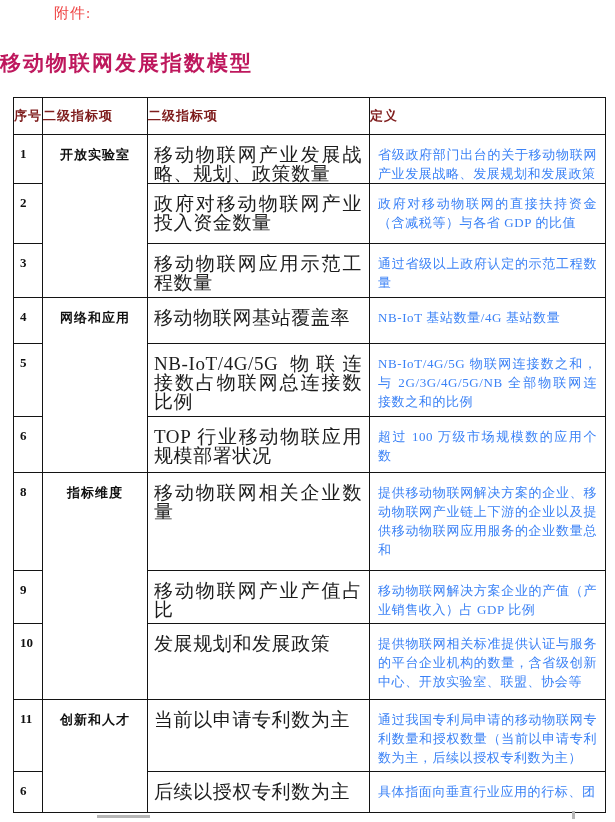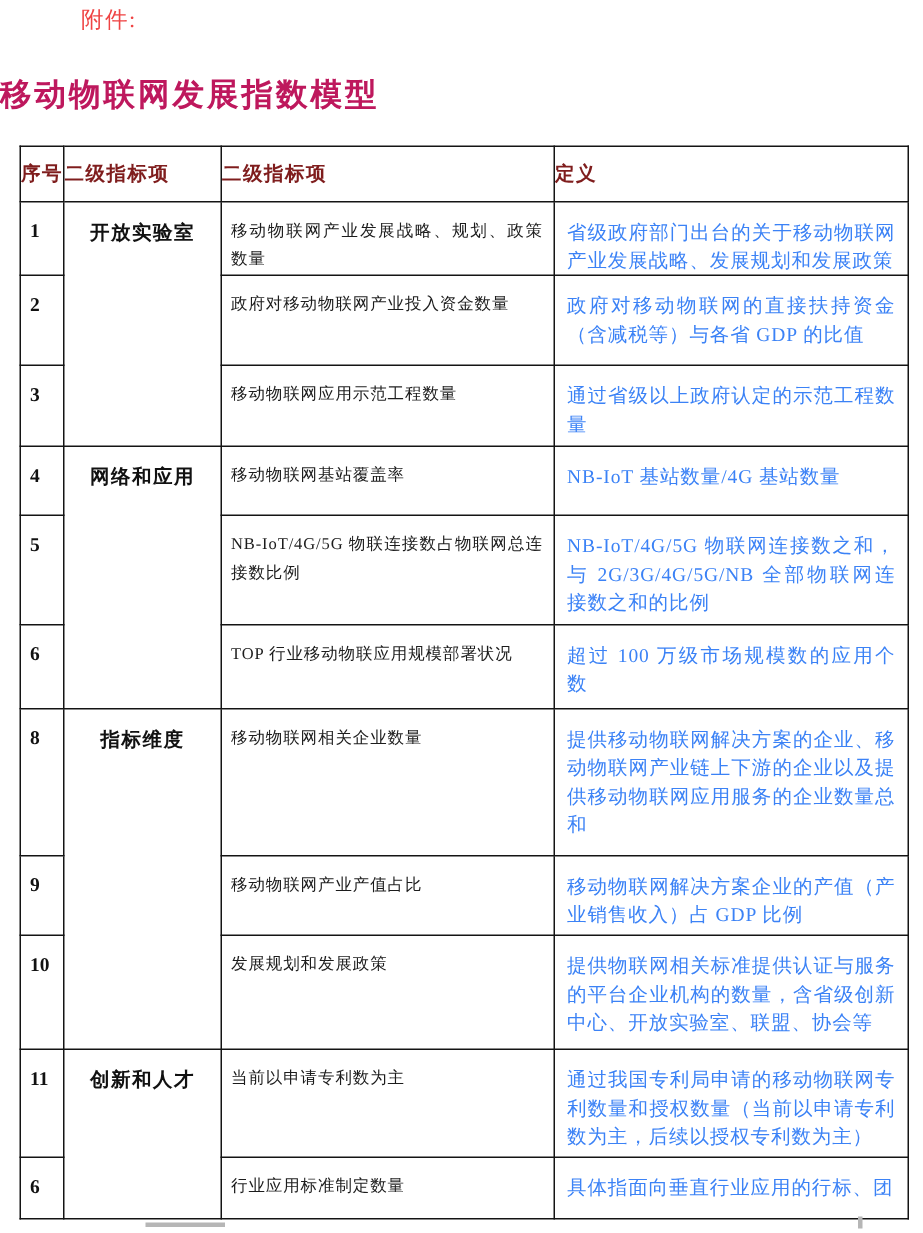--- a/index.html
+++ b/index.html
@@ -79,7 +79,7 @@
   td.cell-ind {
     vertical-align: top;
     padding: 10px 7px 0 6px;
-    font-size: 11px;
+    font-size: 19px;
     line-height: 19px;
     letter-spacing: 0.6px;
     text-align: justify;

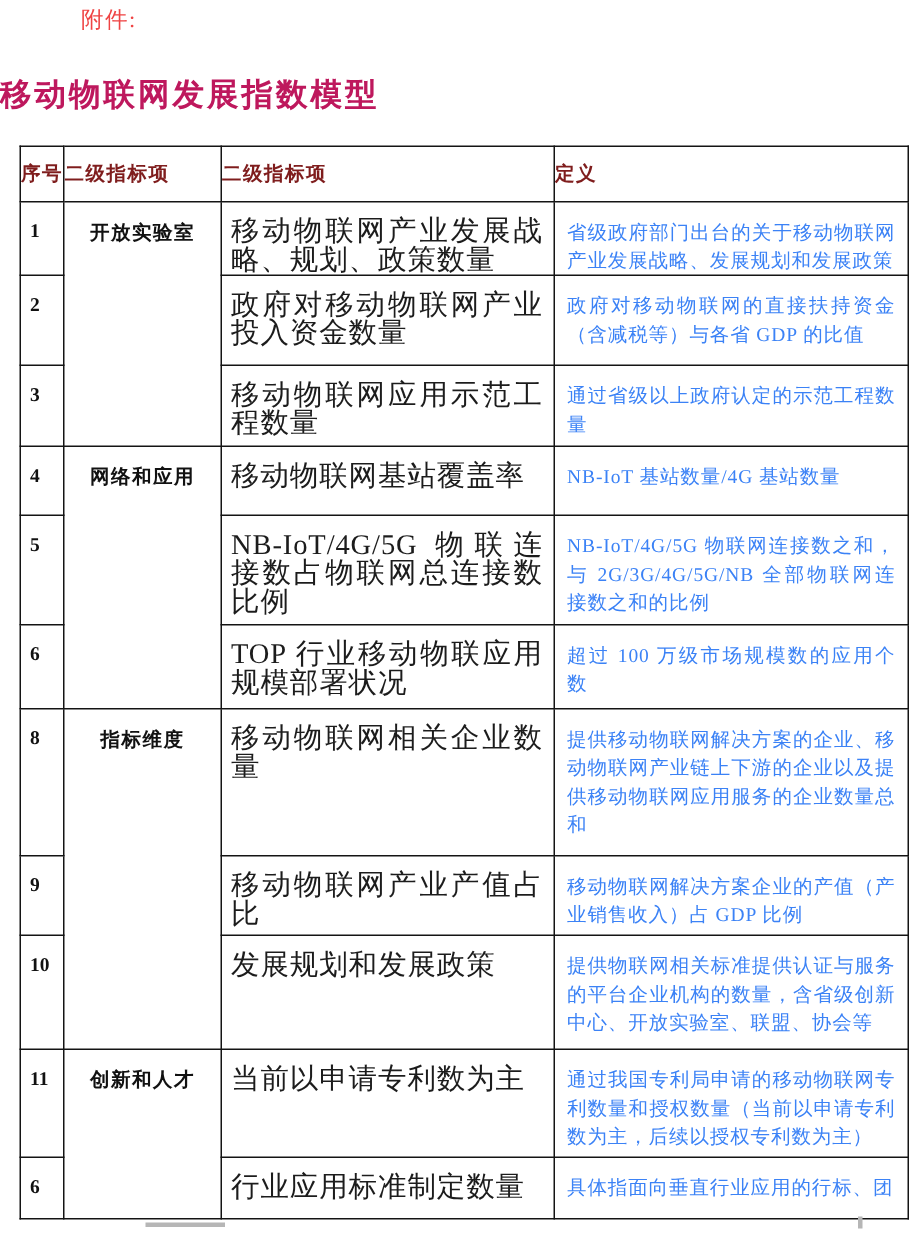--- a/index.html
+++ b/index.html
@@ -196,7 +196,7 @@
       </tr>
       <tr style="height:41px">
         <td class="cell-no">6</td>
-        <td class="cell-ind">行业应用标准制定数量</td>
+        <td class="cell-ind">后续以授权专利数为主</td>
         <td class="cell-def">具体指面向垂直行业应用的行标、团</td>
       </tr>
     </tbody>

